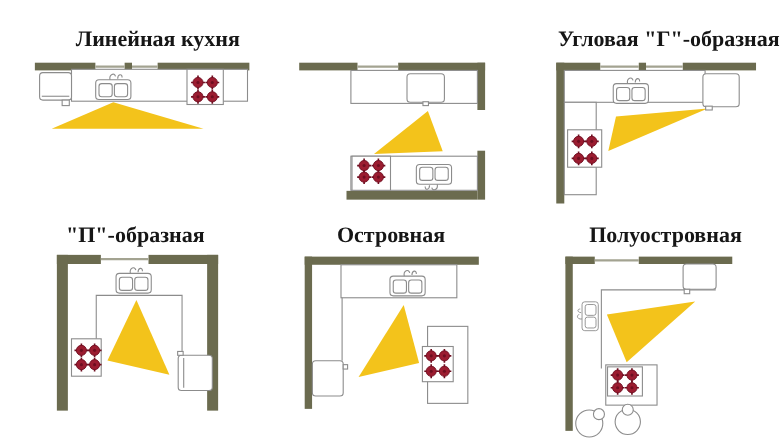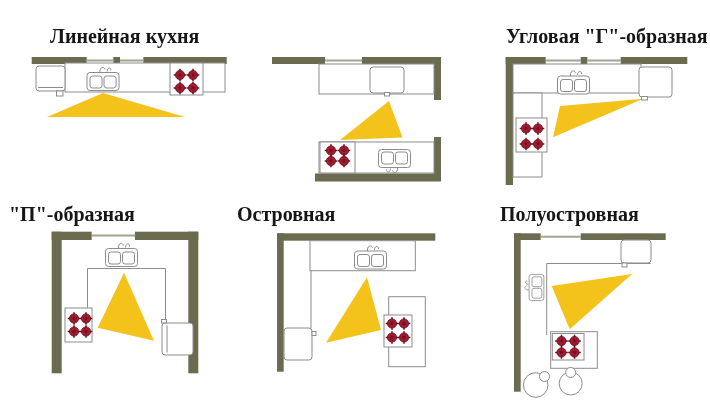--- a/index.html
+++ b/index.html
@@ -13,7 +13,7 @@
   .c4{left:0;top:200px;width:237px;height:206px}
   .c5{left:237px;top:200px;width:237px;height:206px}
   .c6{left:474px;top:200px;width:236px;height:206px}
-  .title{position:absolute;left:0;right:0;text-align:left;font-size:20px;
+  .title{position:absolute;left:0;right:0;text-align:center;font-size:20px;
          color:var(--text,#161616);white-space:nowrap;line-height:1.1}
   .row1 .title{top:25px}
   .row2 .title{top:3px}

